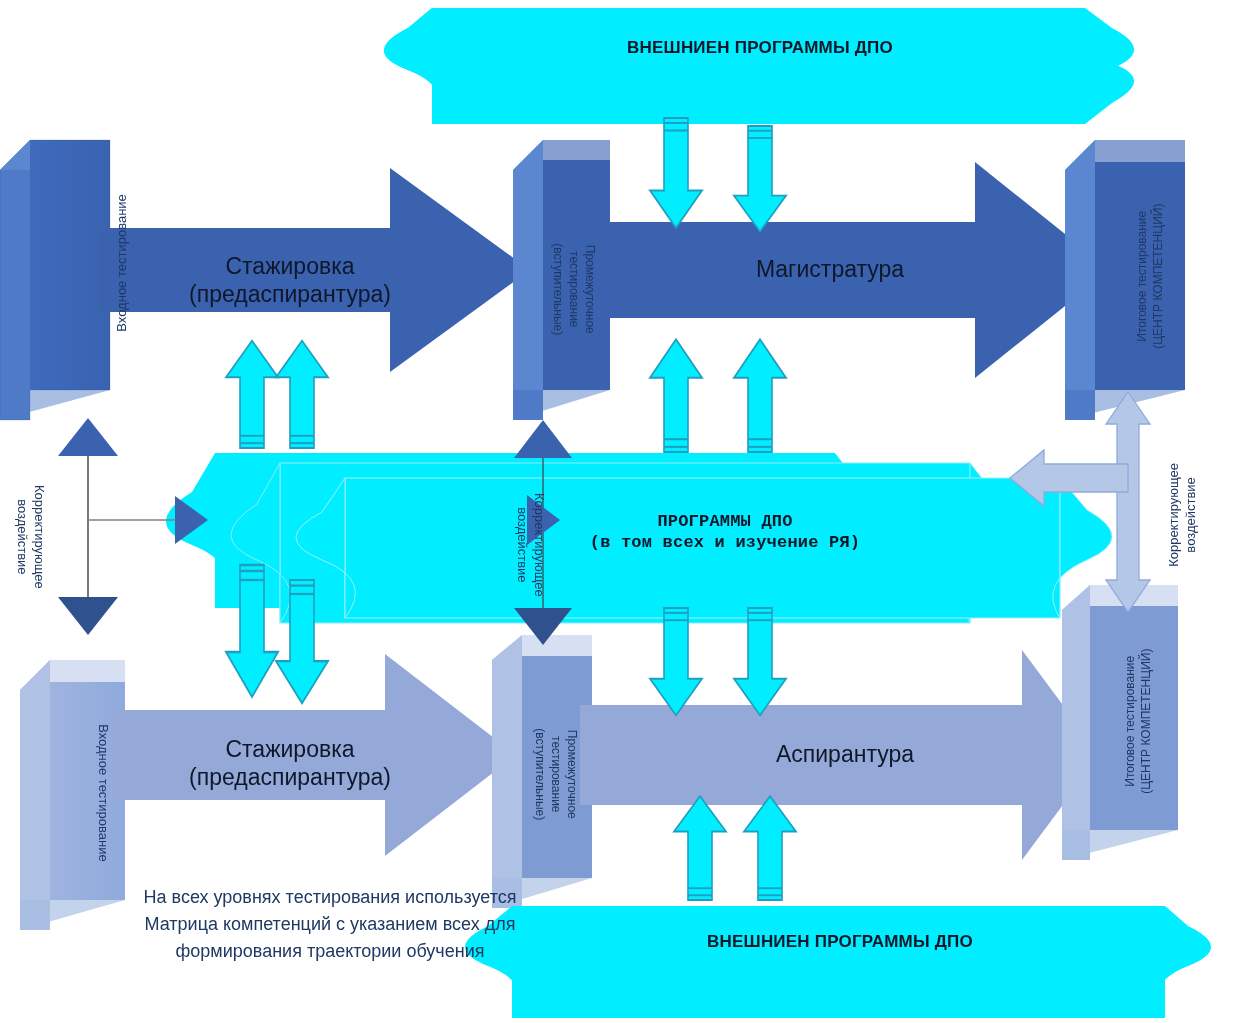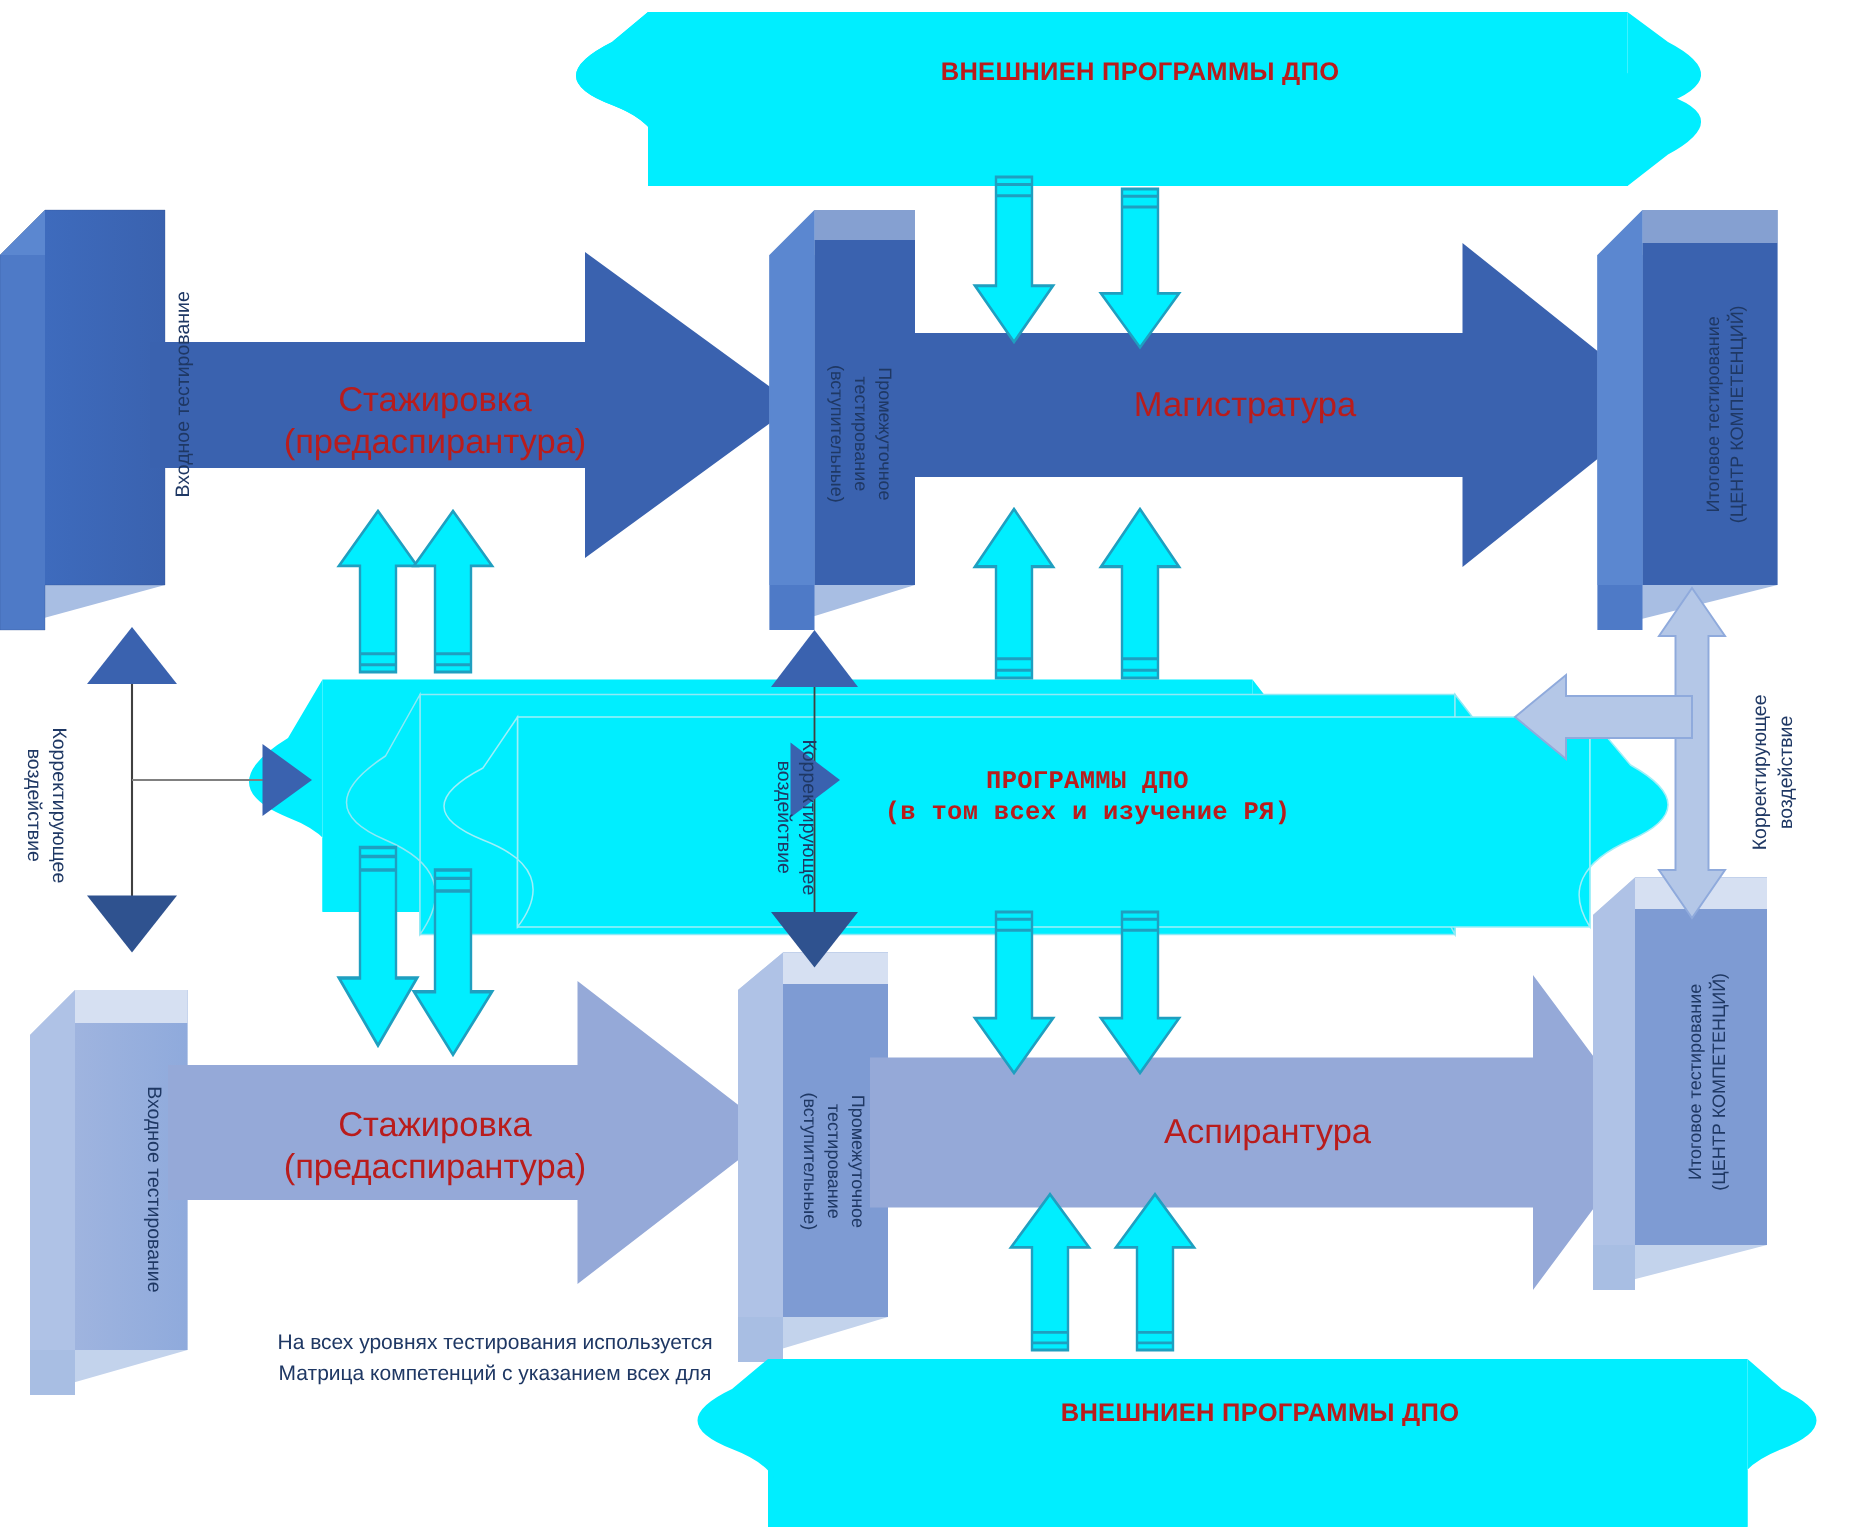--- a/index.html
+++ b/index.html
@@ -6,7 +6,7 @@
   body{font-family:"Liberation Sans","DejaVu Sans",sans-serif;}
   #stage{position:relative;width:1233px;height:1023px;overflow:hidden;background:#ffffff;}
   #stage svg.layer{position:absolute;left:0;top:0;width:1233px;height:1023px;}
-  .lbl{position:absolute;color:#b91c1c;text-align:center;line-height:1.22;}
+  .lbl{position:absolute;color:#0f172a;text-align:center;line-height:1.22;}
   .lbl.dark{color:#1F3864;}
   .vert-l{transform:rotate(-90deg);transform-origin:50% 50%;}
   .vert-r{transform:rotate(90deg);transform-origin:50% 50%;}

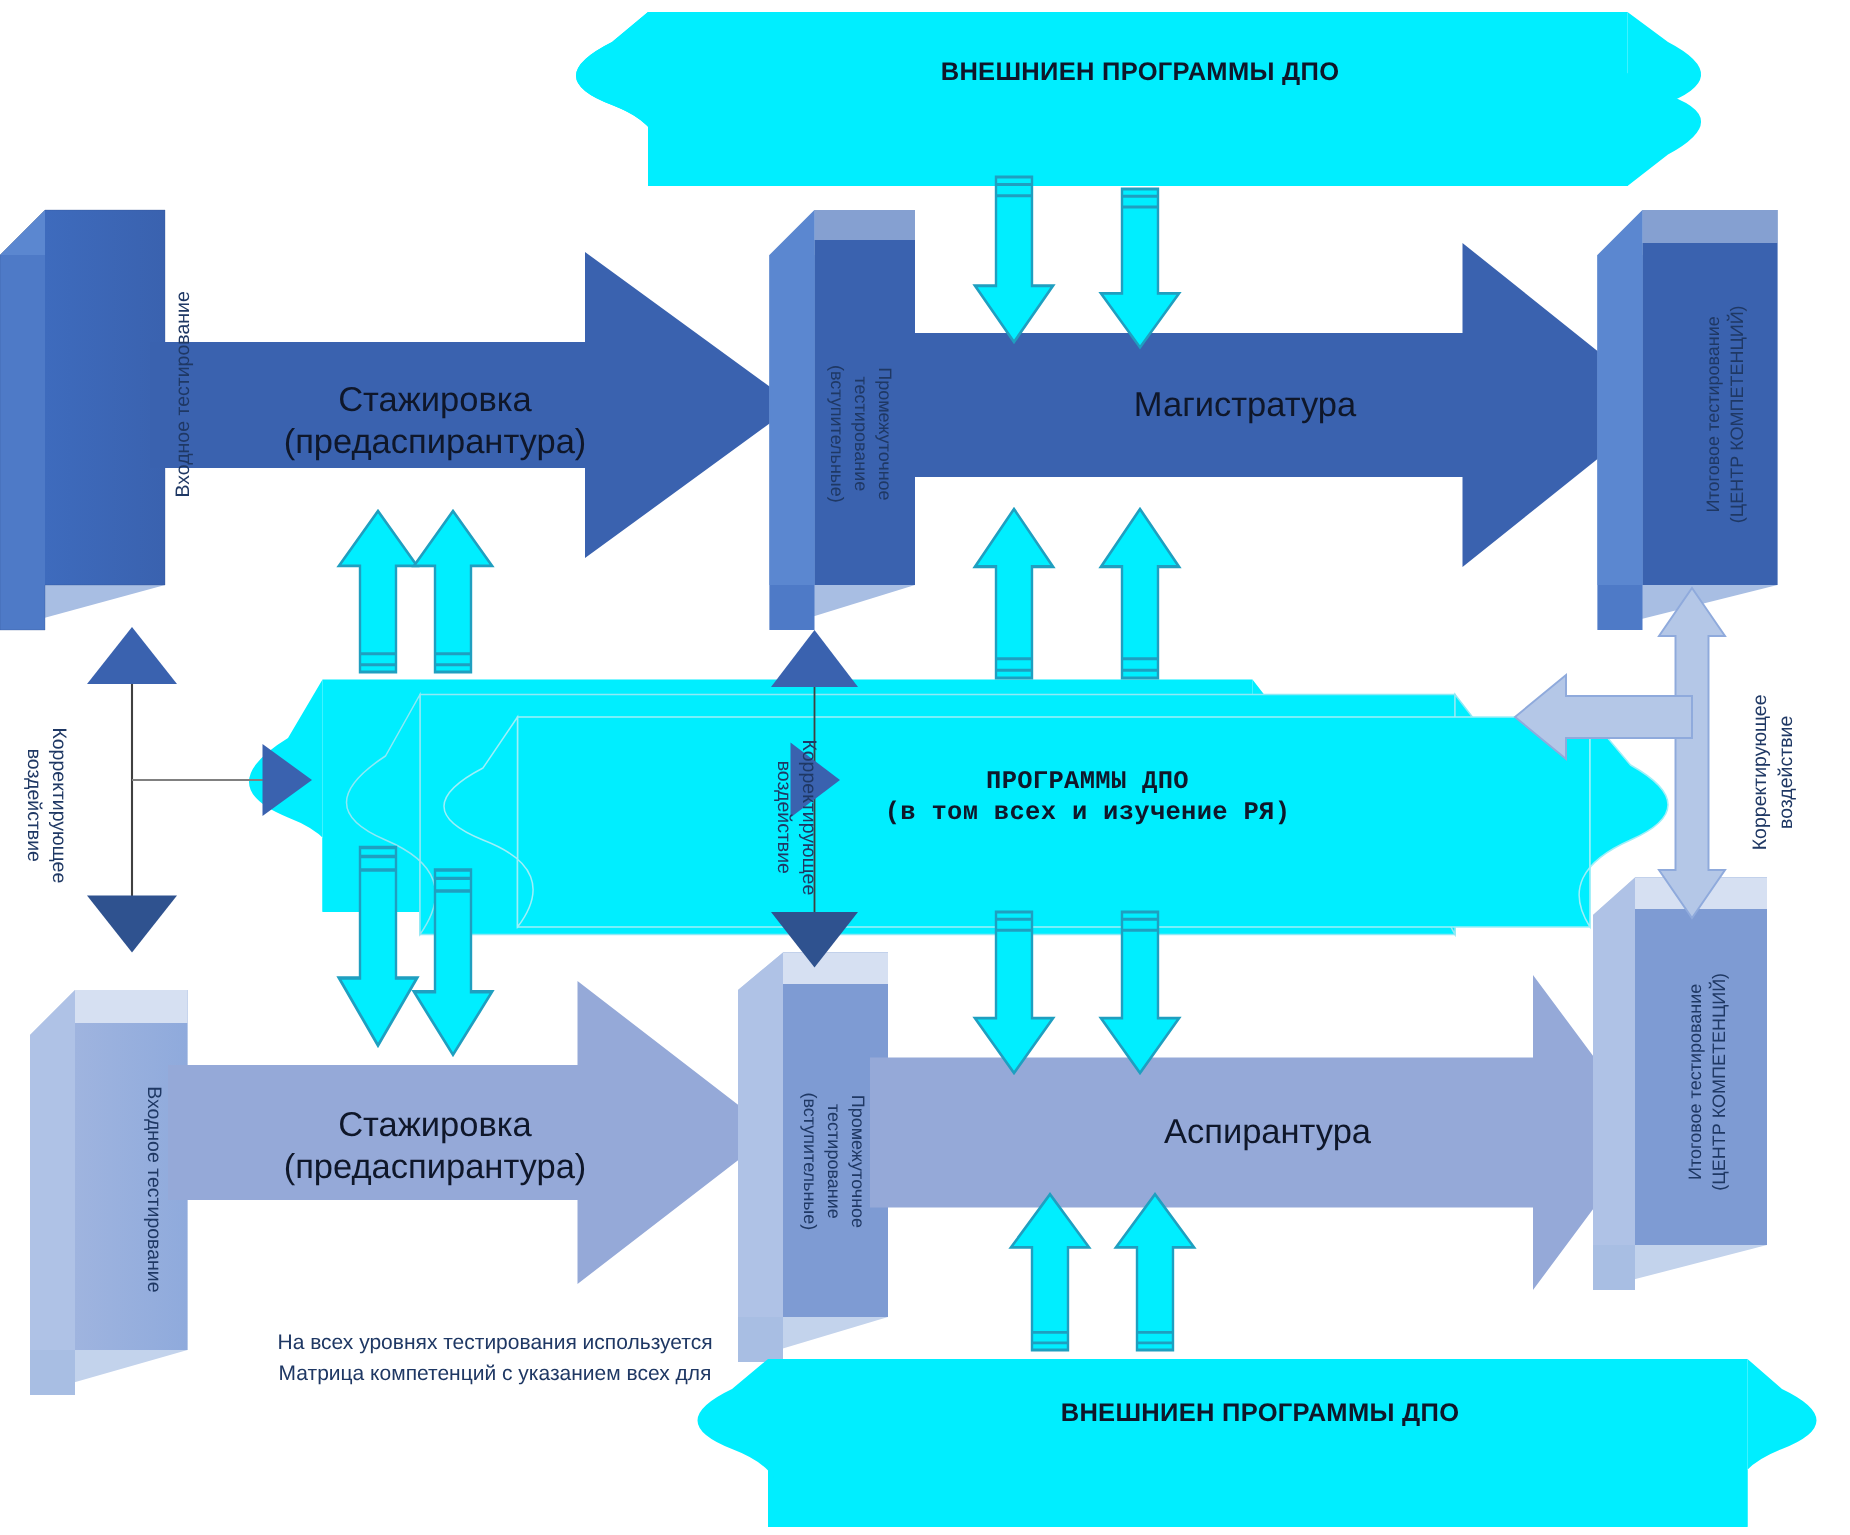--- a/index.html
+++ b/index.html
@@ -15,7 +15,7 @@
   .t-sm{font-size:13px;}
   .t-xs{font-size:12px;}
   .t-banner{font-size:17px;font-weight:bold;letter-spacing:.2px;}
-  .t-note{font-size:14px;}
+  .t-note{font-size:18px;}
 </style>
 </head>
 <body>

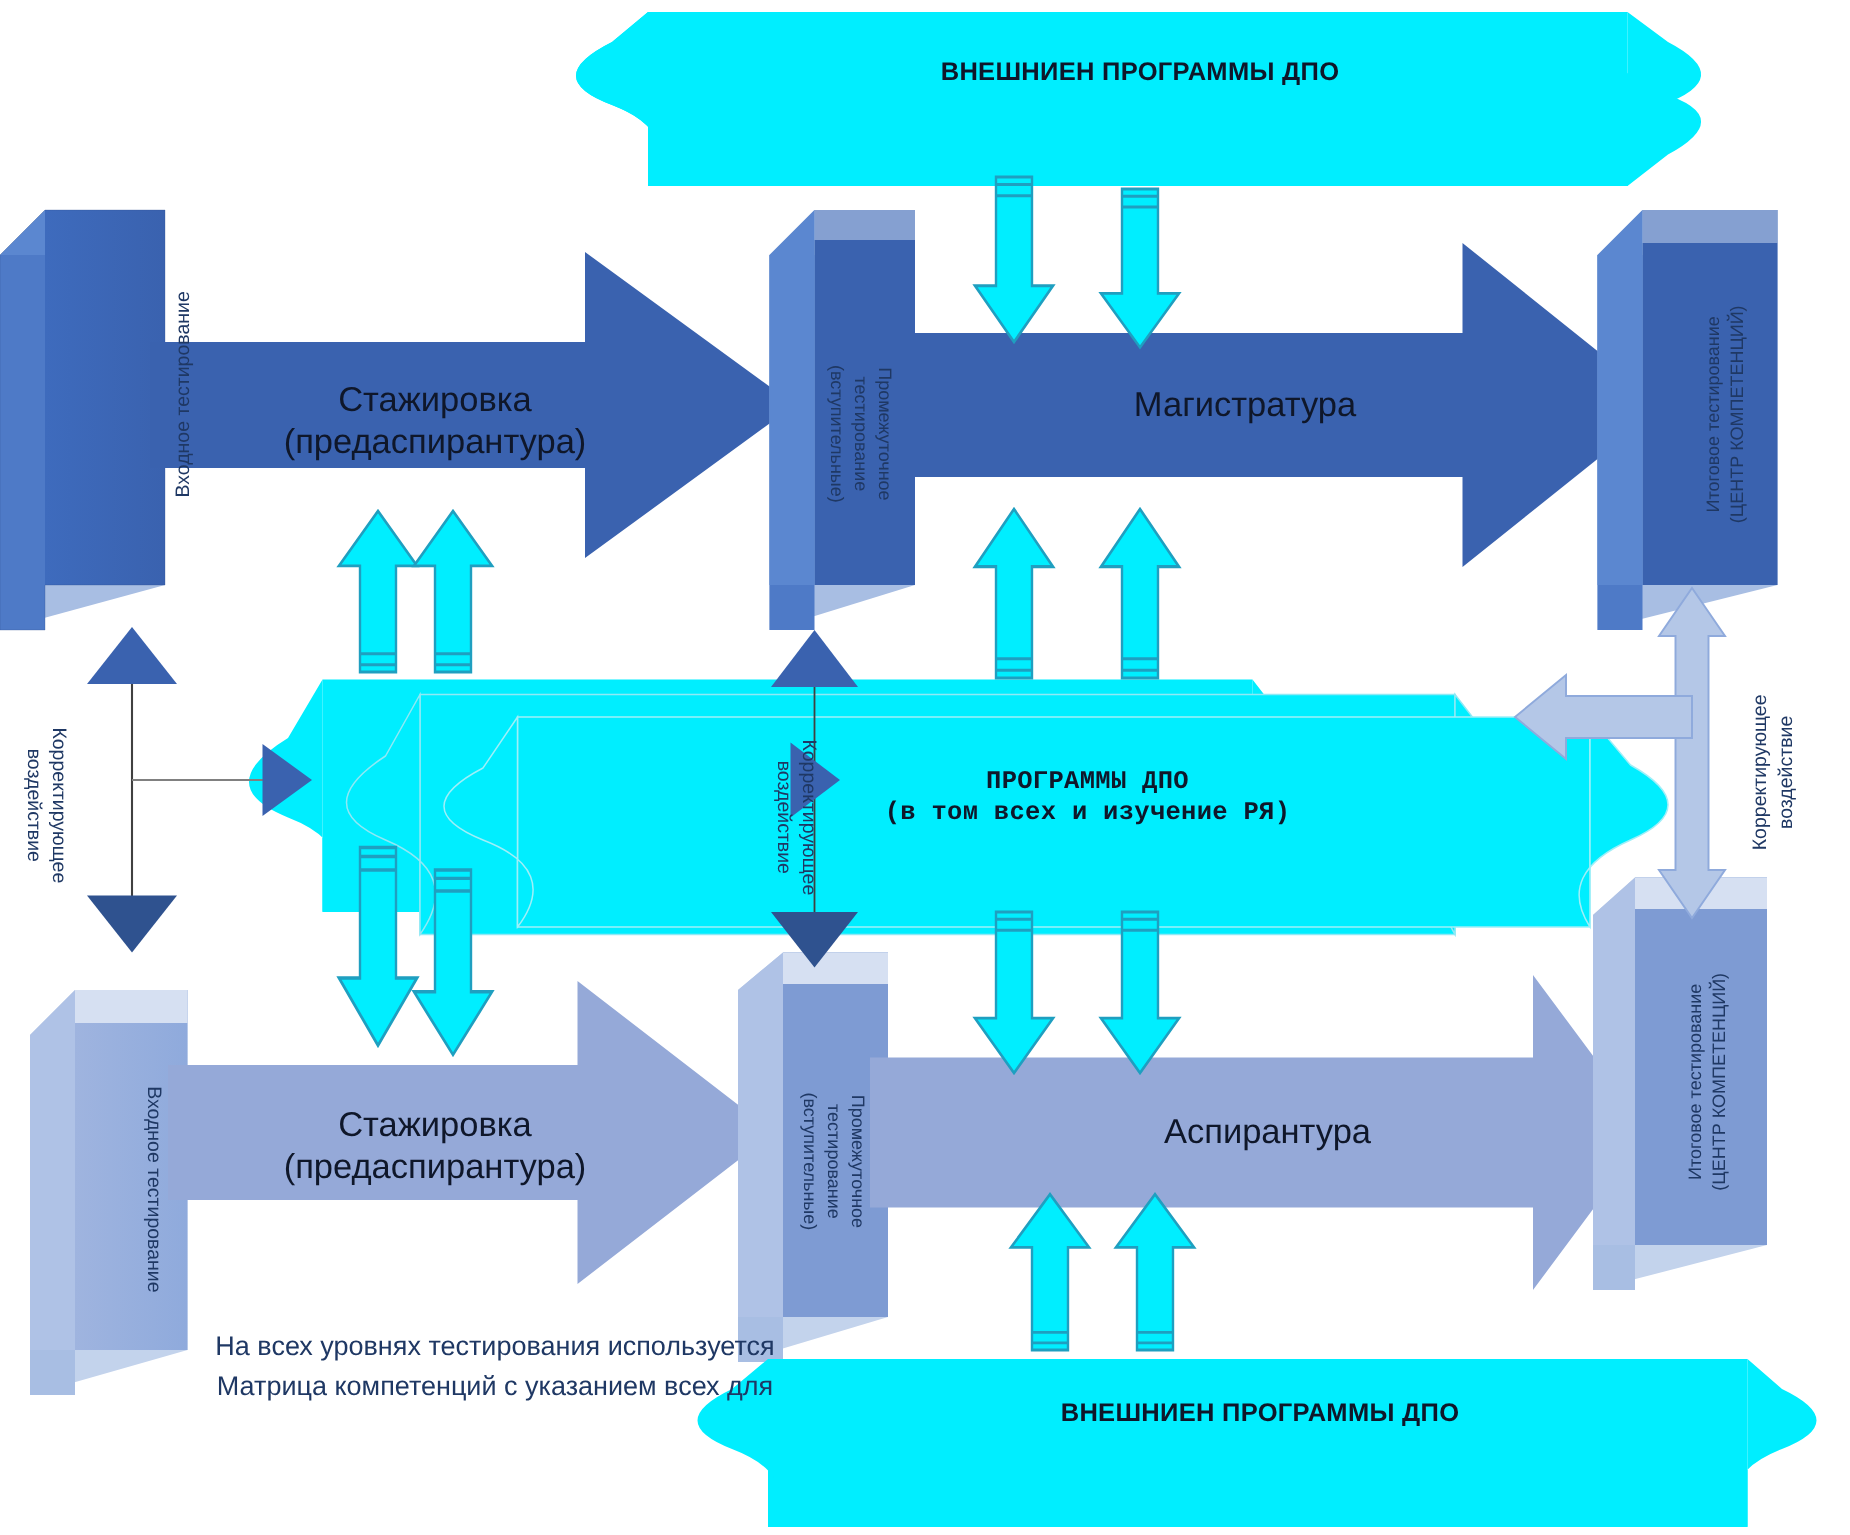--- a/index.html
+++ b/index.html
@@ -285,6 +285,7 @@
   <div class="lbl dark t-note" style="left:140px;top:884px;width:380px;line-height:1.5;">
     <div>На всех уровнях тестирования используется</div>
     <div>Матрица компетенций с указанием всех для</div>
+    <div>формирования траектории обучения</div>
   </div>
 
 </div>

